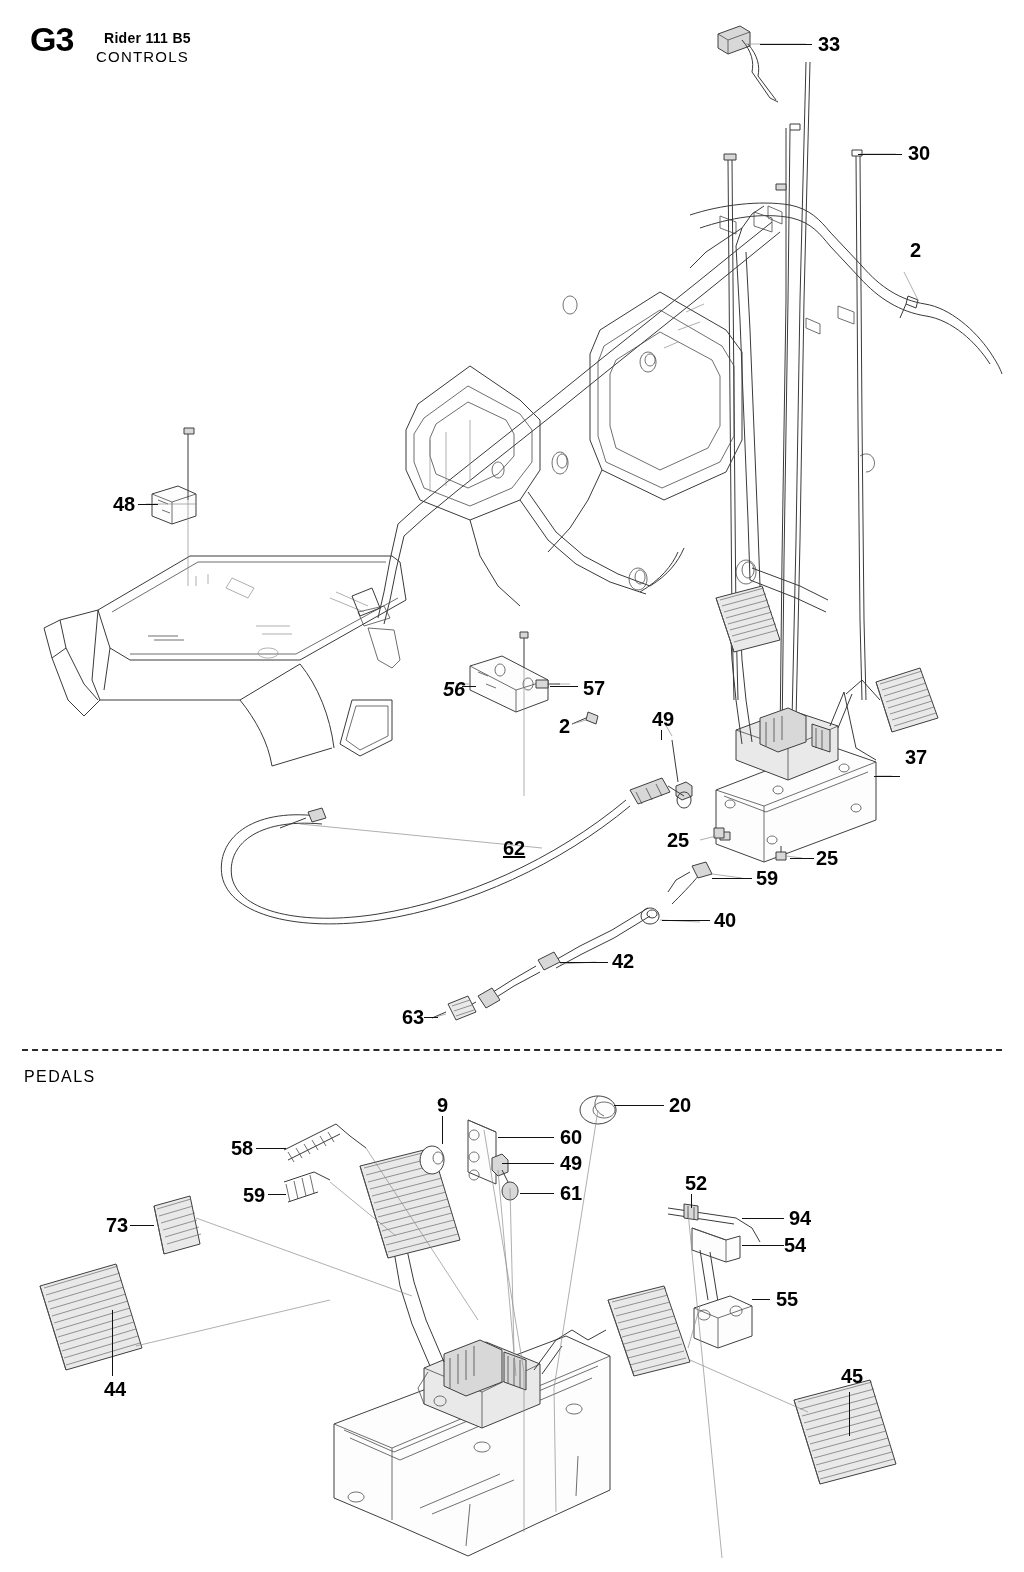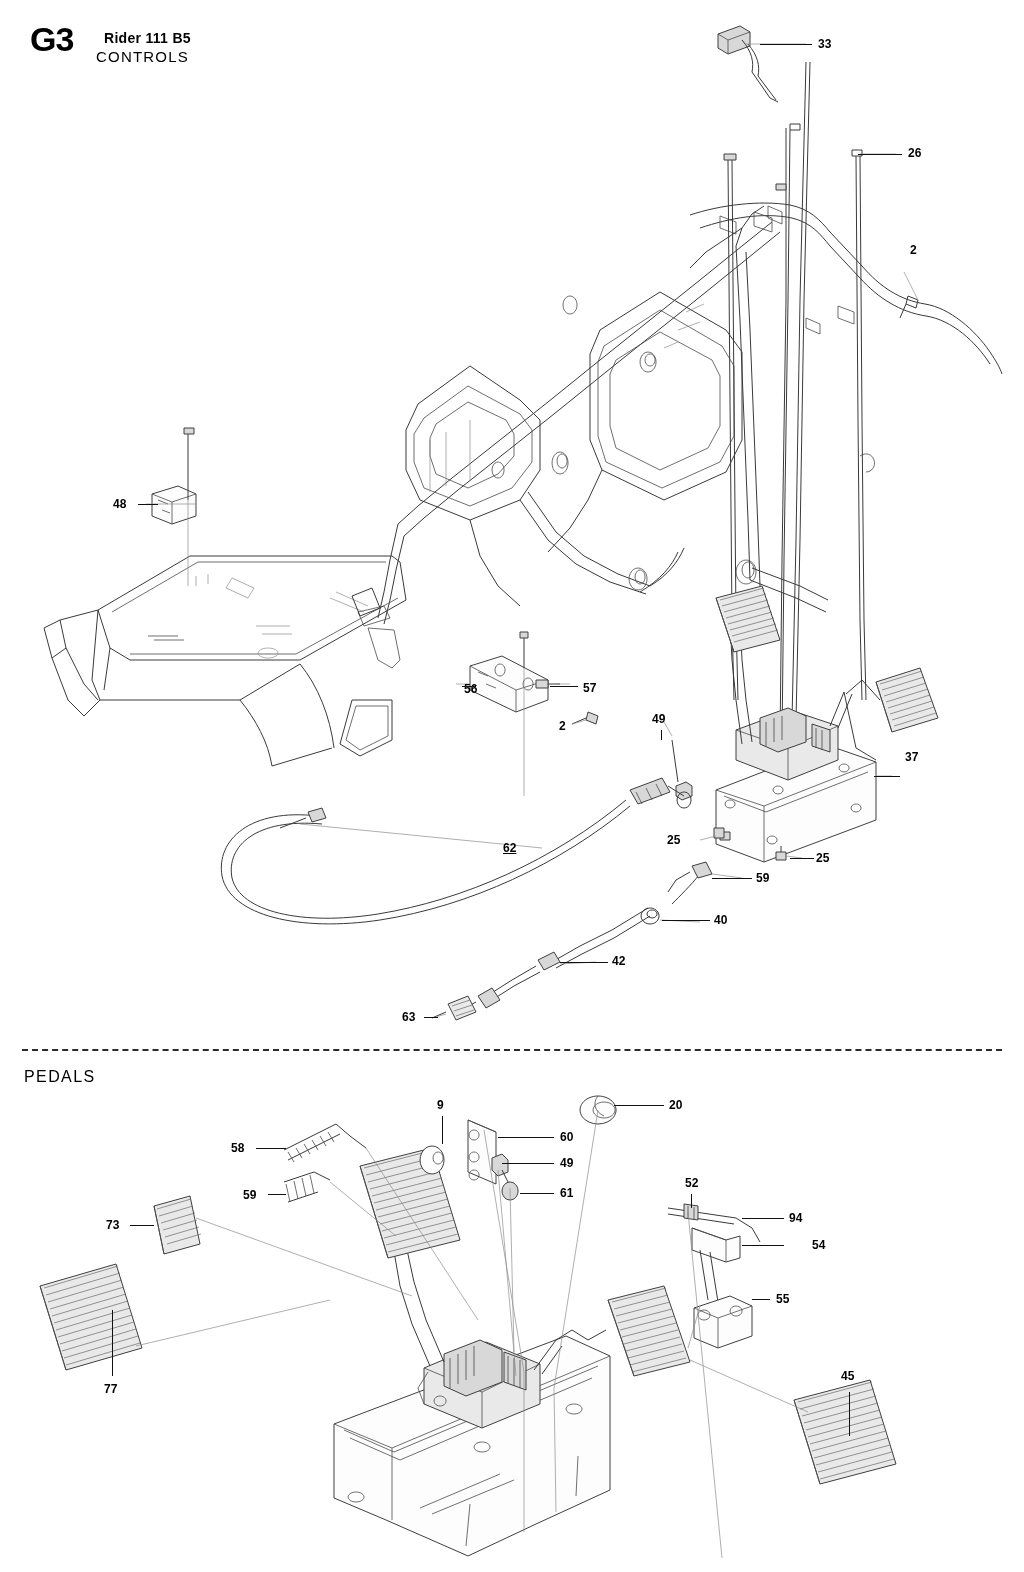--- a/index.html
+++ b/index.html
@@ -44,7 +44,7 @@
   
   .cal {
     position: absolute;
-    font-size: 12px; font-weight: bold;
+    font-size: 20px; font-weight: bold;
     line-height: 15px;
     white-space: nowrap;
     text-align: center;

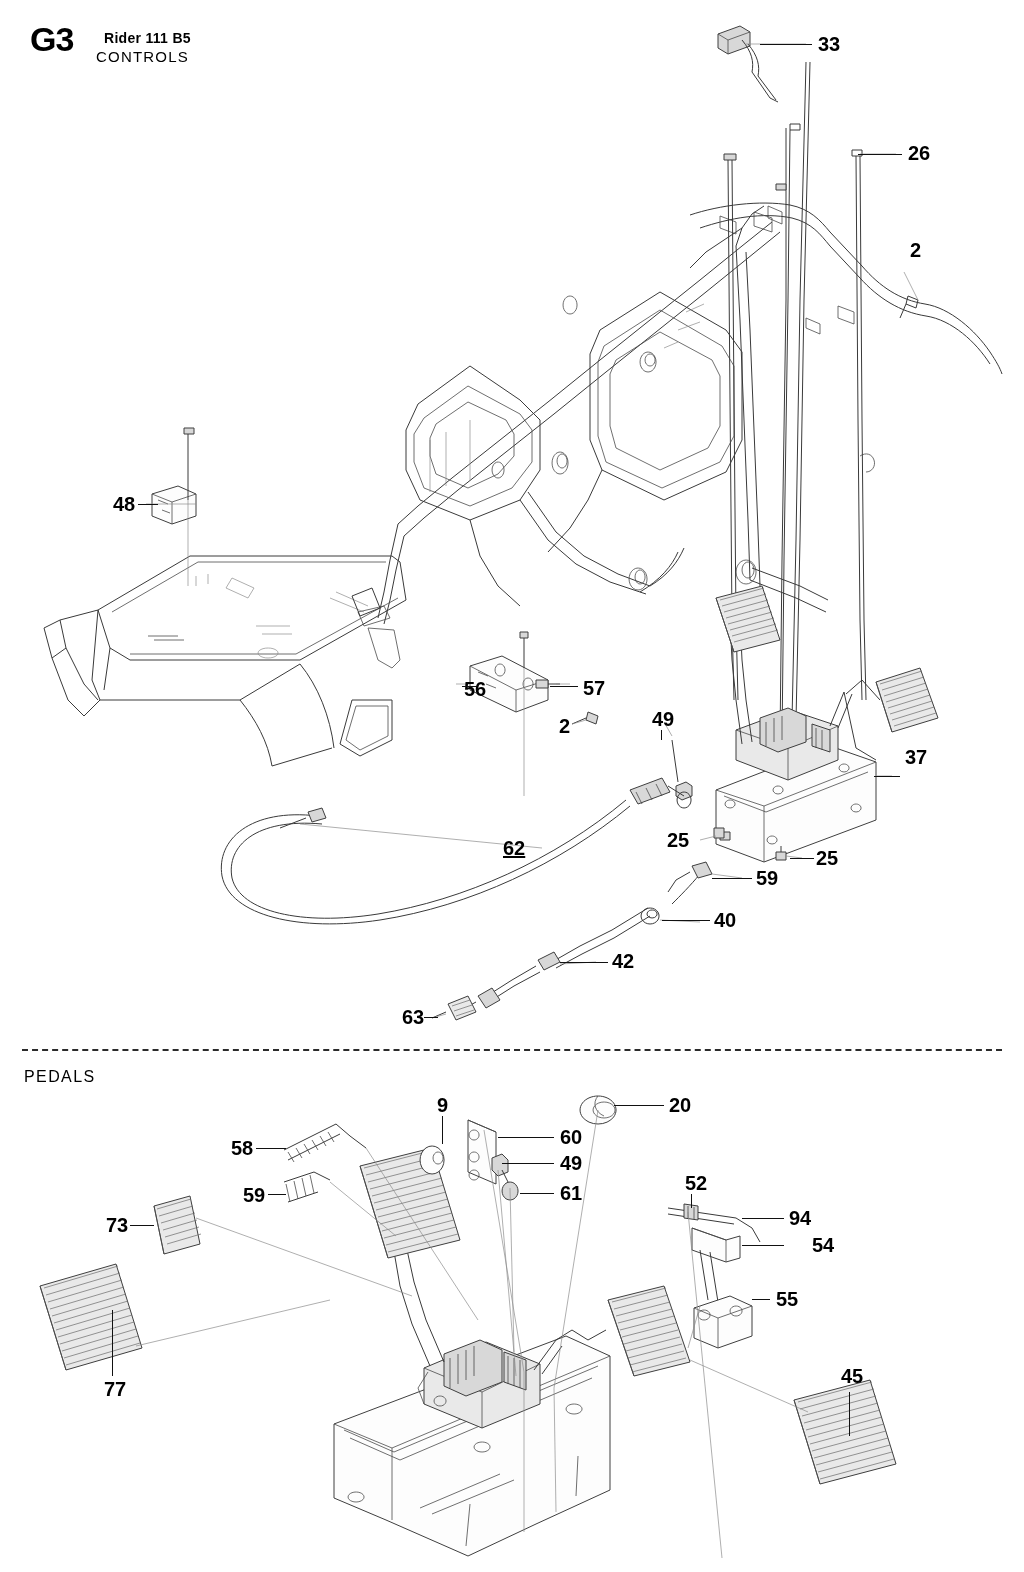--- a/index.html
+++ b/index.html
@@ -417,7 +417,7 @@
   </svg>
 
   <div class="cal" style="left:818px; top:37px;">33</div>
-  <div class="cal" style="left:908px; top:146px;">26</div>
+  <div class="cal" style="left:908px; top:146px;">30</div>
   <div class="cal" style="left:910px; top:243px;">2</div>
   <div class="cal" style="left:113px; top:497px;">48</div>
   <div class="cal" style="left:464px; top:682px;">56</div>

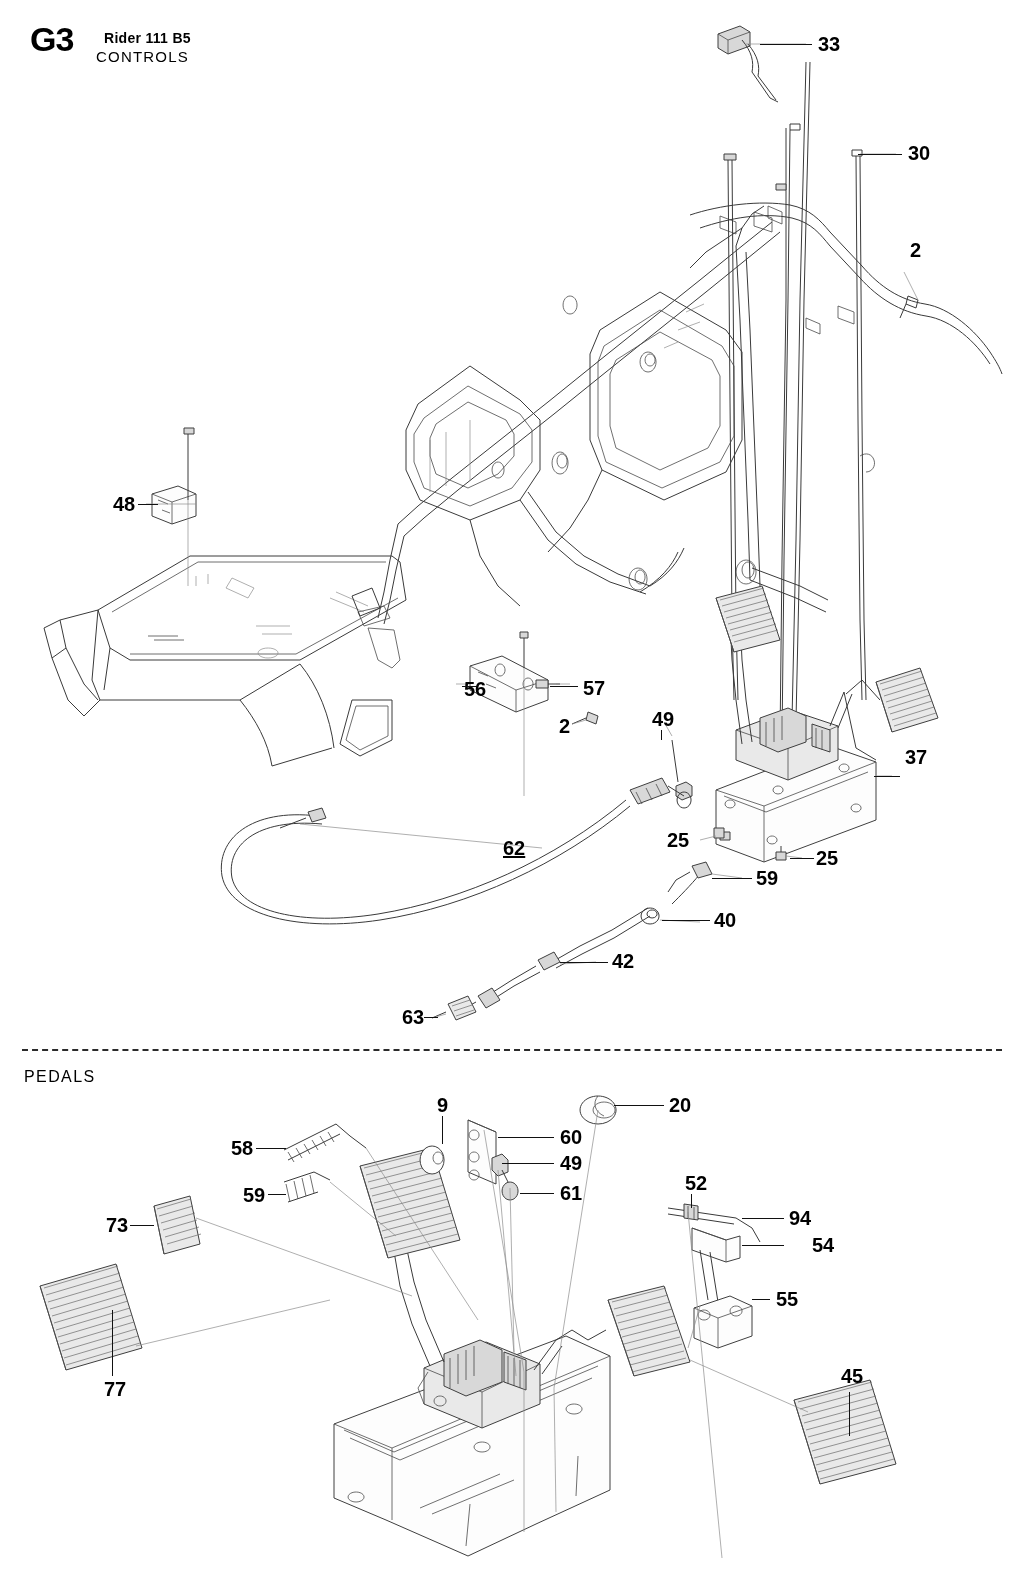--- a/index.html
+++ b/index.html
@@ -420,7 +420,7 @@
   <div class="cal" style="left:908px; top:146px;">30</div>
   <div class="cal" style="left:910px; top:243px;">2</div>
   <div class="cal" style="left:113px; top:497px;">48</div>
-  <div class="cal" style="left:464px; top:682px;">56</div>
+  <div class="cal" style="left:443px; top:682px;font-style:italic;">56</div>
   <div class="cal" style="left:583px; top:681px;">57</div>
   <div class="cal" style="left:559px; top:719px;">2</div>
   <div class="cal" style="left:652px; top:712px;">49</div>

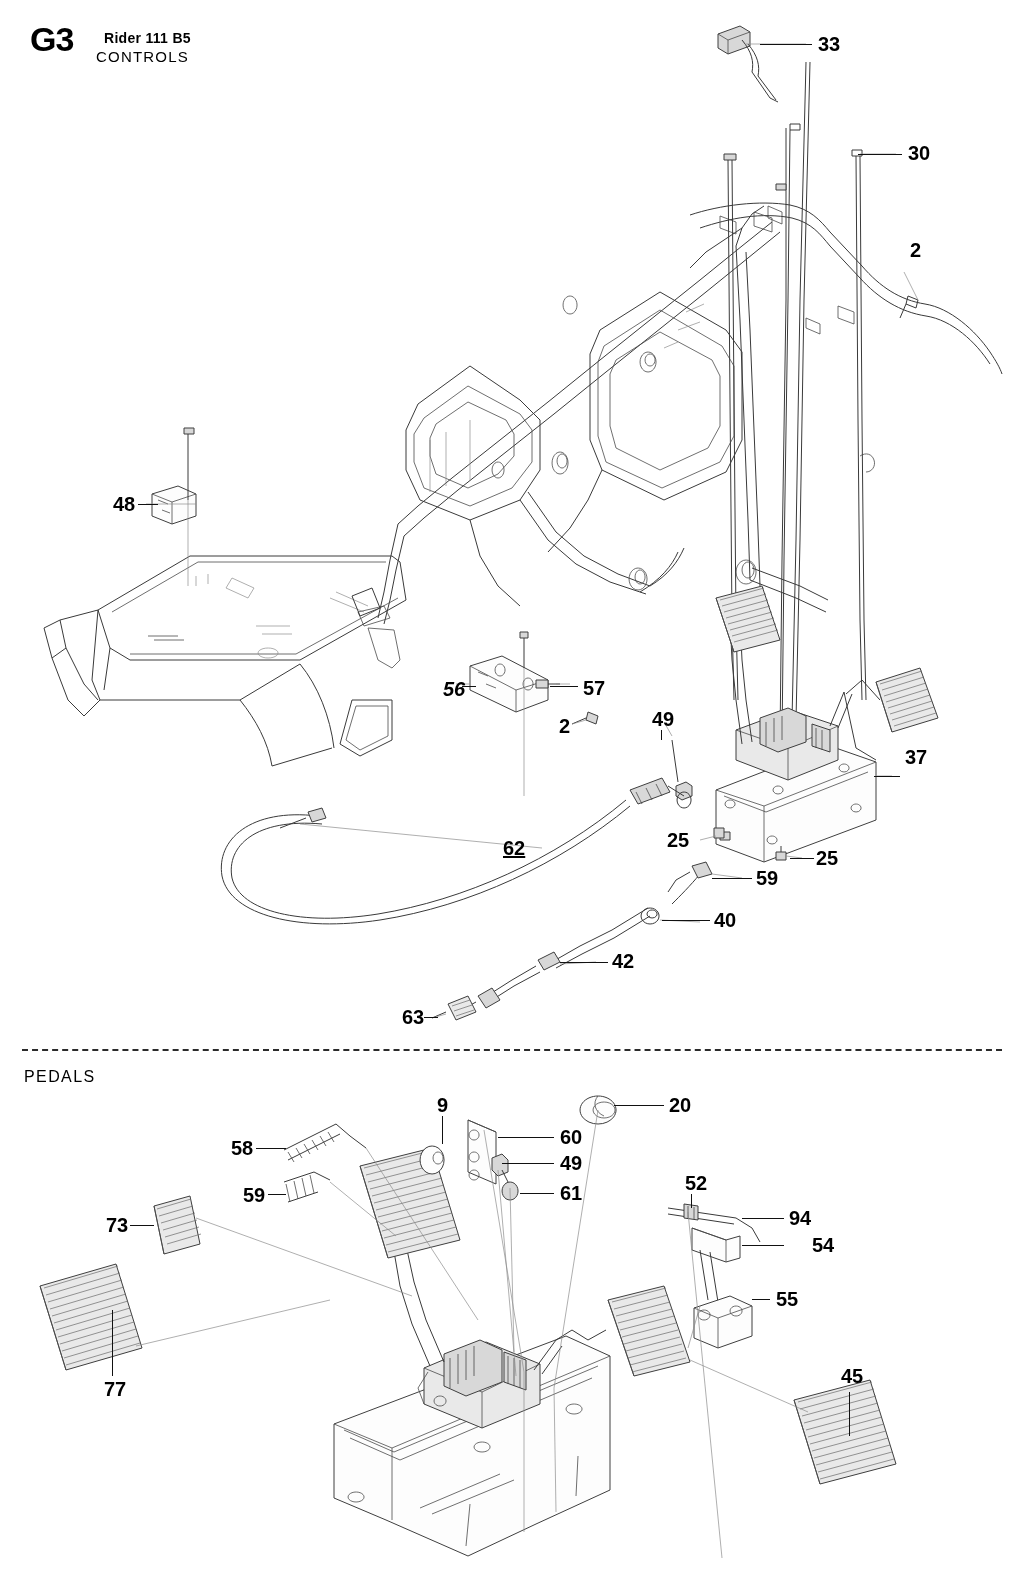--- a/index.html
+++ b/index.html
@@ -445,7 +445,7 @@
   <div class="cal" style="left:243px; top:1188px;">59</div>
   <div class="cal" style="left:685px; top:1176px;">52</div>
   <div class="cal" style="left:789px; top:1211px;">94</div>
-  <div class="cal" style="left:812px; top:1238px;">54</div>
+  <div class="cal" style="left:784px; top:1238px;">54</div>
   <div class="cal" style="left:106px; top:1218px;">73</div>
   <div class="cal" style="left:776px; top:1292px;">55</div>
   <div class="cal" style="left:104px; top:1382px;">77</div>

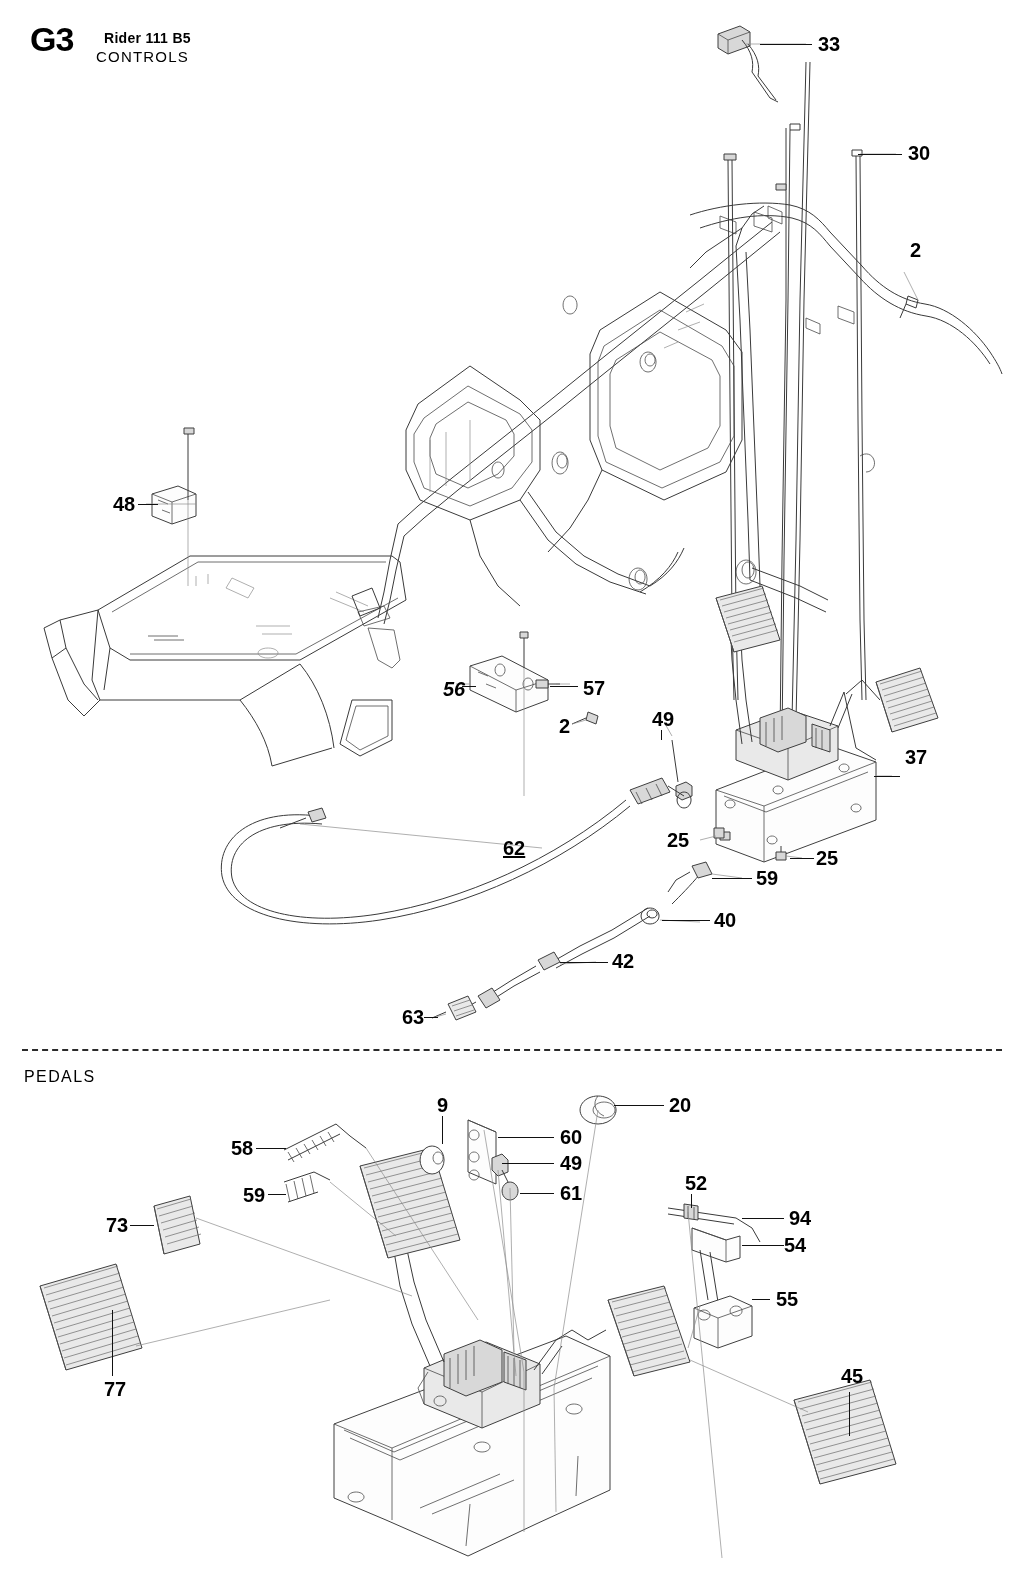--- a/index.html
+++ b/index.html
@@ -448,7 +448,7 @@
   <div class="cal" style="left:784px; top:1238px;">54</div>
   <div class="cal" style="left:106px; top:1218px;">73</div>
   <div class="cal" style="left:776px; top:1292px;">55</div>
-  <div class="cal" style="left:104px; top:1382px;">77</div>
+  <div class="cal" style="left:104px; top:1382px;">44</div>
   <div class="cal" style="left:841px; top:1369px;">45</div>
 
   <div class="lead" style="left:760px; top:44px; width:52px;"></div>

